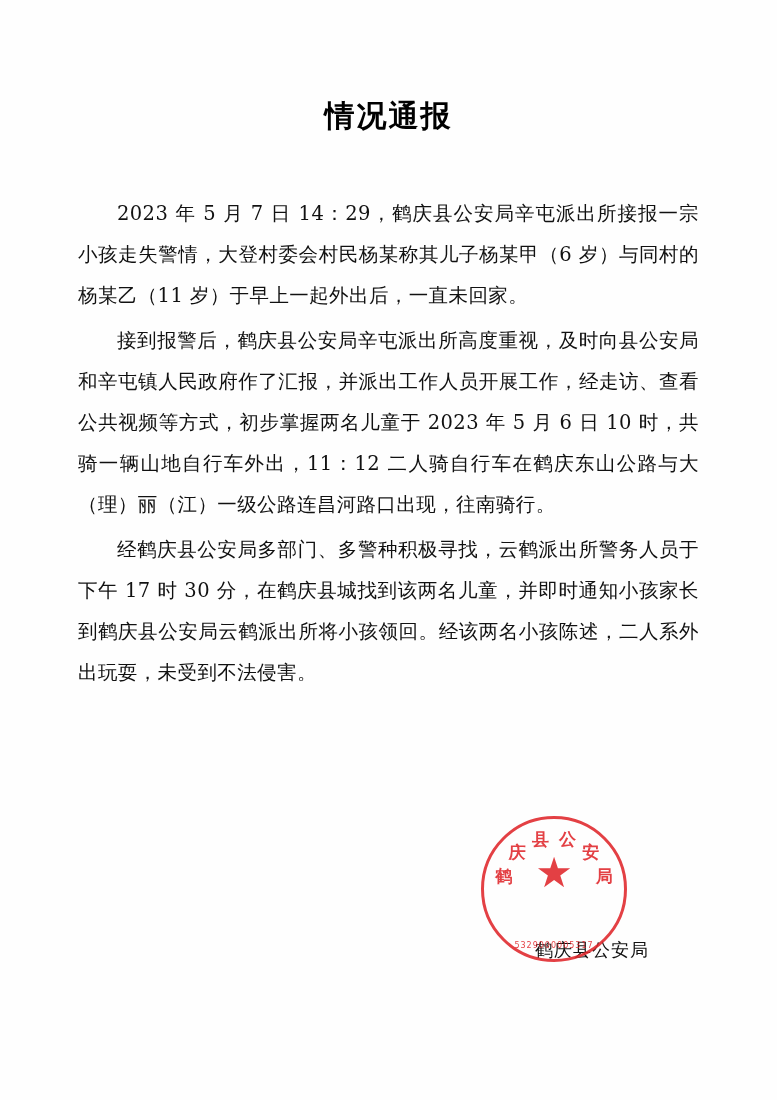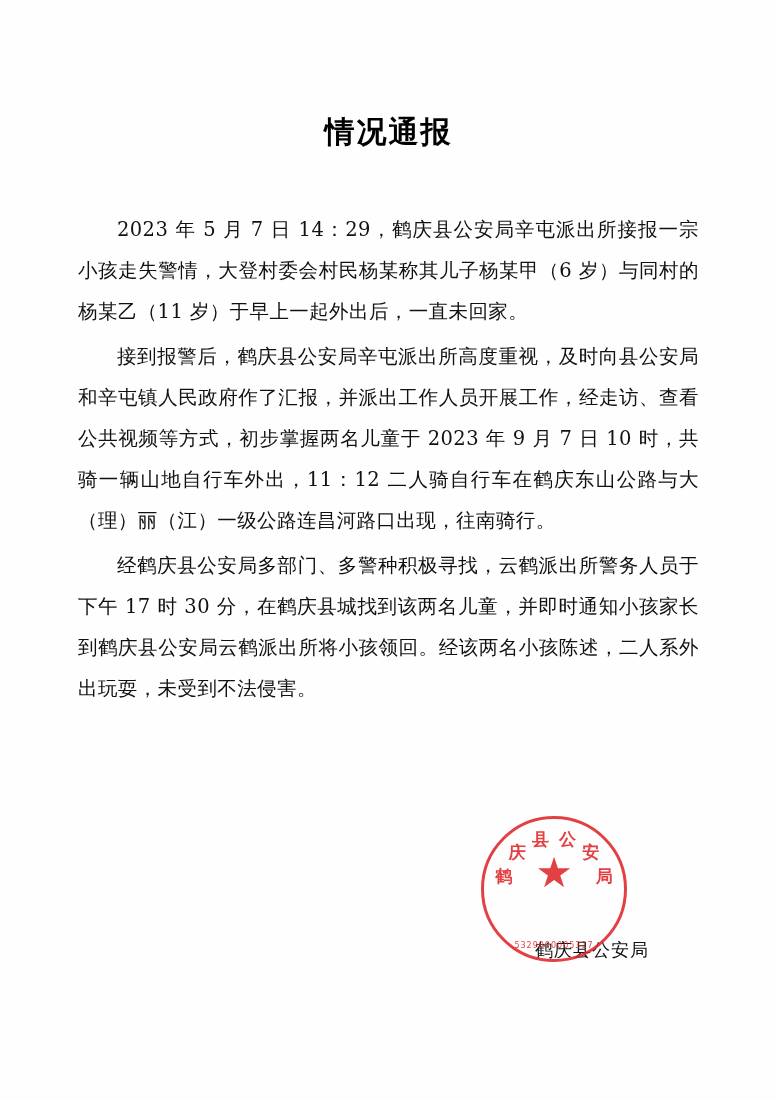--- a/index.html
+++ b/index.html
@@ -25,7 +25,7 @@
     font-size: 30px;
     font-weight: bold;
     letter-spacing: 2px;
-    margin: 16px;
+    margin: 0;
     padding-top: 96px;
     font-family: "DejaVu Serif", "Liberation Serif", serif;
     color: #000;

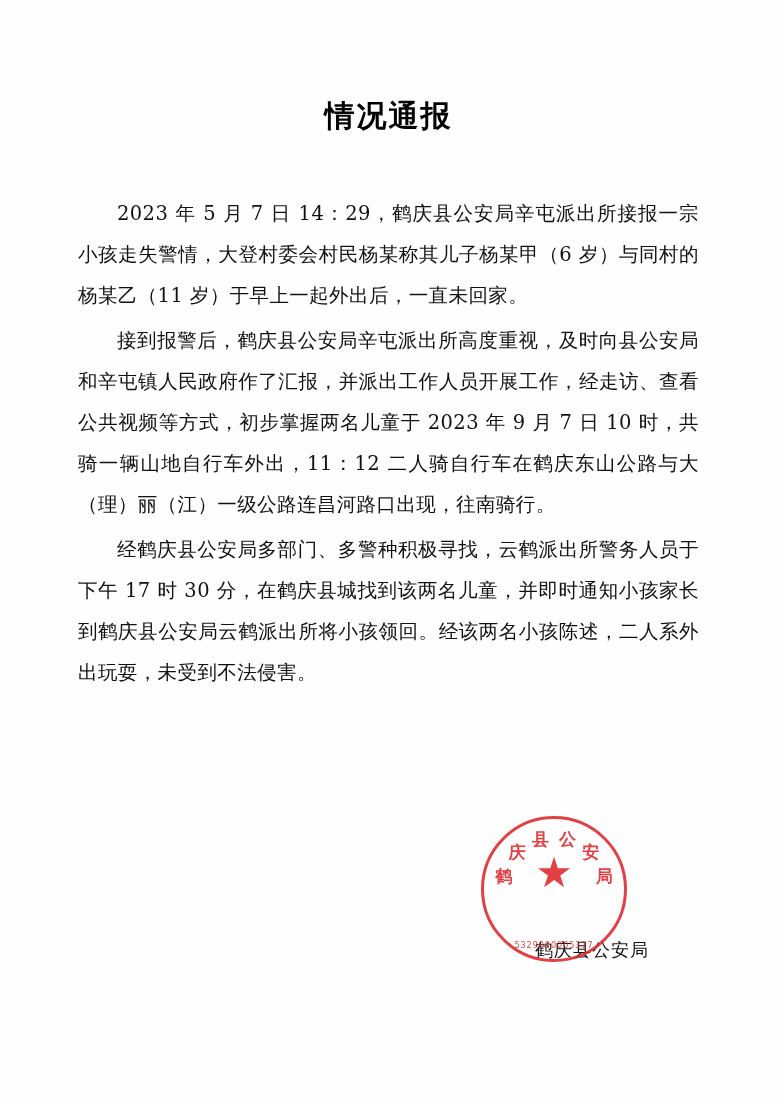--- a/index.html
+++ b/index.html
@@ -141,7 +141,7 @@
 
   <div class="body-text">
     <p class="para">2023 年 5 月 7 日 14：29，鹤庆县公安局辛屯派出所接报一宗小孩走失警情，大登村委会村民杨某称其儿子杨某甲（6 岁）与同村的杨某乙（11 岁）于早上一起外出后，一直未回家。</p>
-    <p class="para">接到报警后，鹤庆县公安局辛屯派出所高度重视，及时向县公安局和辛屯镇人民政府作了汇报，并派出工作人员开展工作，经走访、查看公共视频等方式，初步掌握两名儿童于 2023 年 9 月 7 日 10 时，共骑一辆山地自行车外出，11：12 二人骑自行车在鹤庆东山公路与大（理）丽（江）一级公路连昌河路口出现，往南骑行。</p>
+    <p class="para">接到报警后，鹤庆县公安局辛屯派出所高度重视，及时向县公安局和辛屯镇人民政府作了汇报，并派出工作人员开展工作，经走访、查看公共视频等方式，初步掌握两名儿童于 2023 年 5 月 6 日 10 时，共骑一辆山地自行车外出，11：12 二人骑自行车在鹤庆东山公路与大（理）丽（江）一级公路连昌河路口出现，往南骑行。</p>
     <p class="para">经鹤庆县公安局多部门、多警种积极寻找，云鹤派出所警务人员于下午 17 时 30 分，在鹤庆县城找到该两名儿童，并即时通知小孩家长到鹤庆县公安局云鹤派出所将小孩领回。经该两名小孩陈述，二人系外出玩耍，未受到不法侵害。</p>
   </div>
 

